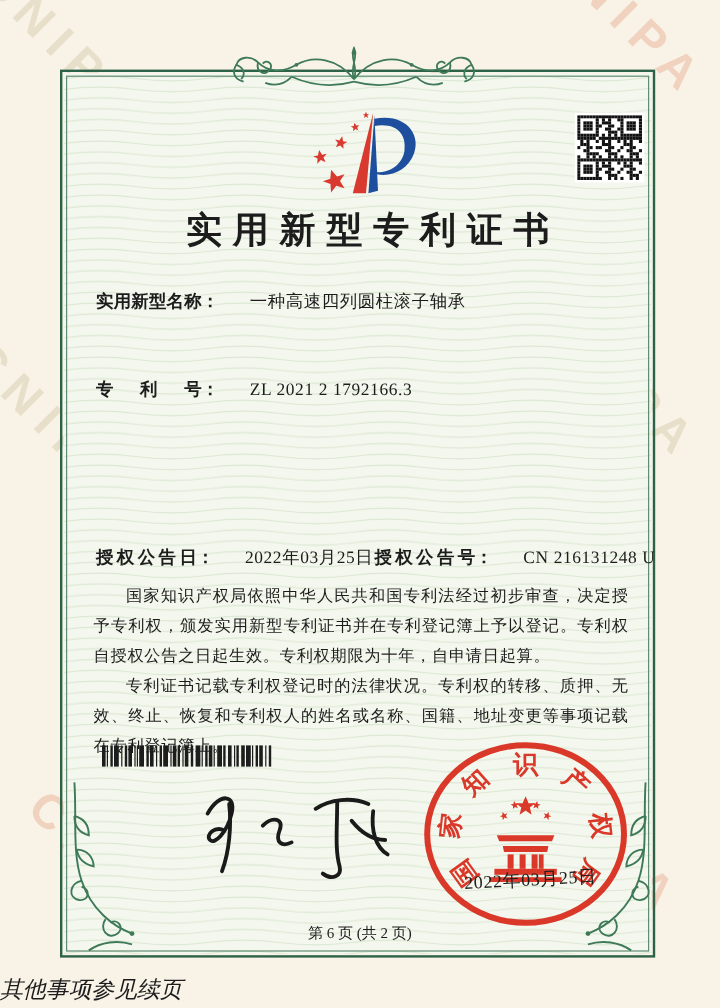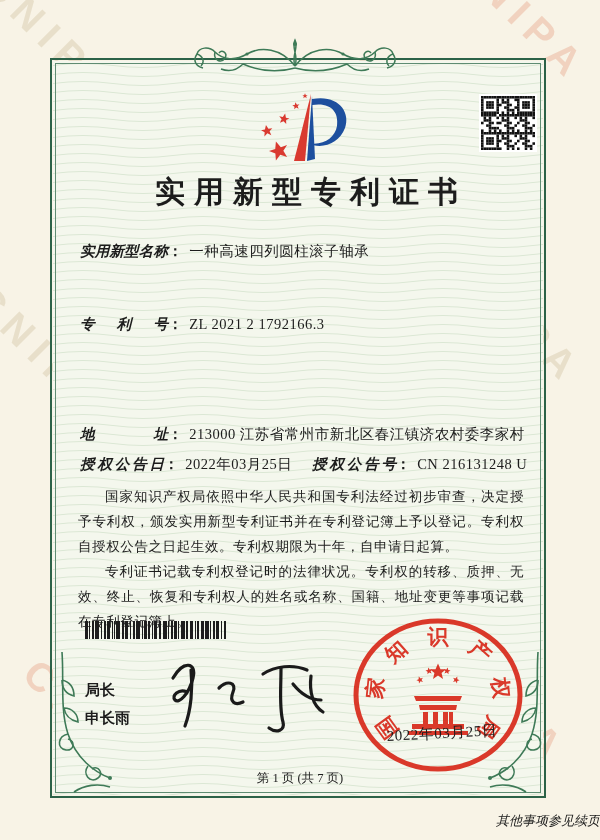--- a/index.html
+++ b/index.html
@@ -36,7 +36,7 @@
 
   .frow{position:absolute;left:80px;font-size:14.5px;z-index:4;white-space:nowrap;}
   .flabel{display:inline-block;width:88px;text-align:justify;text-align-last:justify;
-      font-weight:600;vertical-align:bottom;font-style:italic;}
+      font-weight:600;vertical-align:bottom;}
   .flabel.w5{width:84px;}
   .fcolon{font-weight:600;}
   .fvalue{margin-left:3px;letter-spacing:0.5px;}

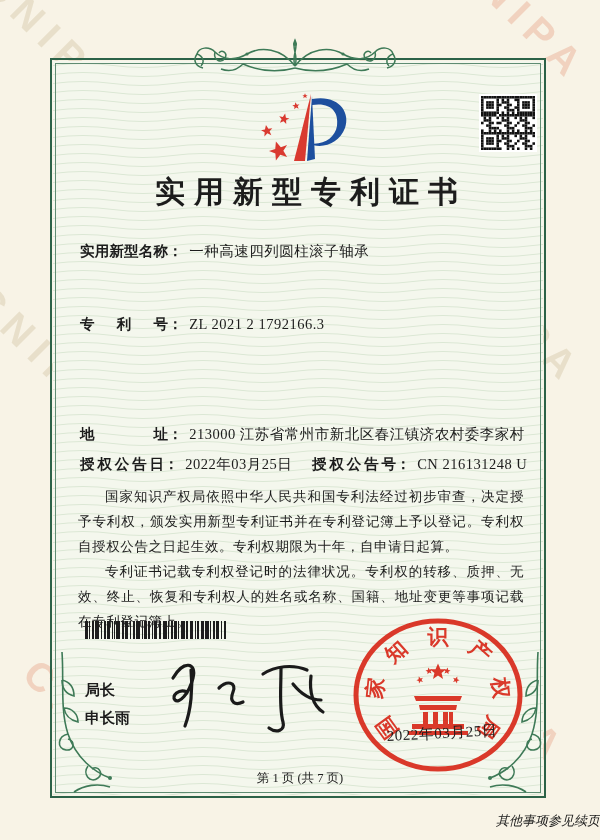--- a/index.html
+++ b/index.html
@@ -39,7 +39,7 @@
       font-weight:600;vertical-align:bottom;}
   .flabel.w5{width:84px;}
   .fcolon{font-weight:600;}
-  .fvalue{margin-left:3px;letter-spacing:0.5px;}
+  .fvalue{margin-left:22px;letter-spacing:0.5px;}
   .fgroup2{position:absolute;left:232px;top:0;}
 
   .body-text{position:absolute;left:78px;width:446px;top:484px;z-index:4;

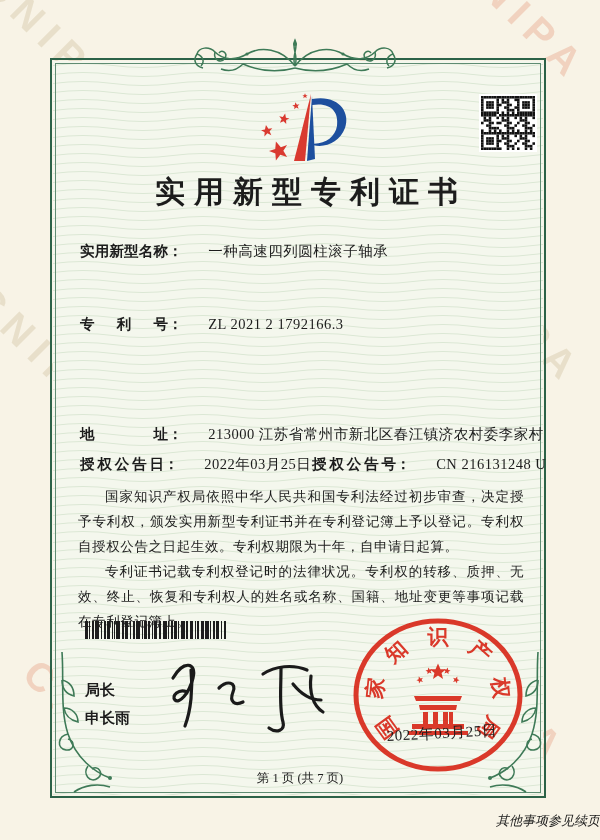--- a/index.html
+++ b/index.html
@@ -417,10 +417,6 @@
     <span class="flabel">专利号</span><span class="fcolon">：</span>
     <span class="fvalue">ZL 2021 2 1792166.3</span>
   </div>
-  <div class="frow" style="top:425px">
-    <span class="flabel">地址</span><span class="fcolon">：</span>
-    <span class="fvalue">213000 江苏省常州市新北区春江镇济农村委李家村</span>
-  </div>
   <div class="frow" style="top:455px">
     <span class="flabel w5">授权公告日</span><span class="fcolon">：</span>
     <span class="fvalue">2022年03月25日</span>

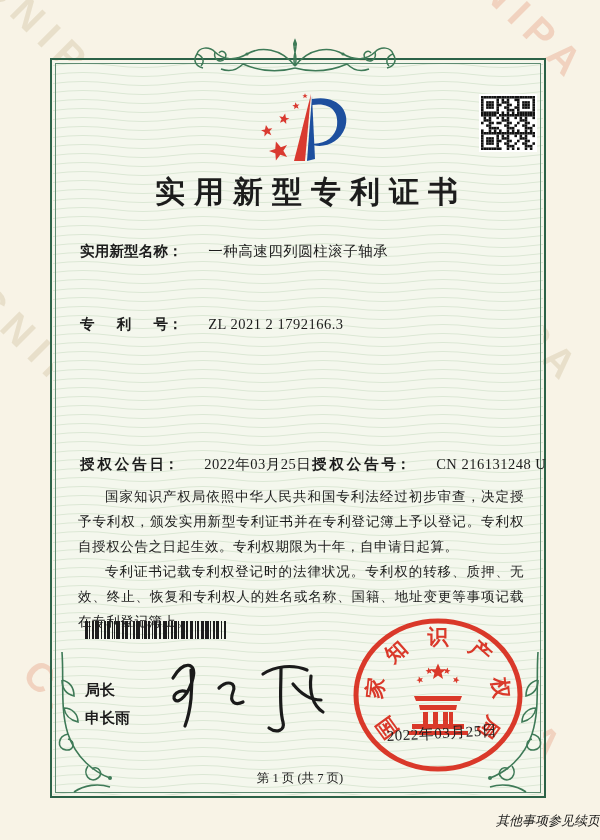--- a/index.html
+++ b/index.html
@@ -433,10 +433,6 @@
 
   <div class="barcode" id="barcode"><i style="width: 3px; margin-right: 1px;"></i><i style="width: 1px; margin-right: 2px;"></i><i style="width: 2px; margin-right: 1px;"></i><i style="width: 4px; margin-right: 2px;"></i><i style="width: 1px; margin-right: 2px;"></i><i style="width: 2px; margin-right: 1px;"></i><i style="width: 3px; margin-right: 2px;"></i><i style="width: 1px; margin-right: 1px;"></i><i style="width: 1px; margin-right: 1px;"></i><i style="width: 4px; margin-right: 2px;"></i><i style="width: 2px; margin-right: 1px;"></i><i style="width: 3px; margin-right: 2px;"></i><i style="width: 1px; margin-right: 2px;"></i><i style="width: 2px; margin-right: 1px;"></i><i style="width: 4px; margin-right: 2px;"></i><i style="width: 1px; margin-right: 1px;"></i><i style="width: 3px; margin-right: 1px;"></i><i style="width: 2px; margin-right: 2px;"></i><i style="width: 1px; margin-right: 1px;"></i><i style="width: 3px; margin-right: 2px;"></i><i style="width: 2px; margin-right: 2px;"></i><i style="width: 4px; margin-right: 1px;"></i><i style="width: 1px; margin-right: 2px;"></i><i style="width: 2px; margin-right: 1px;"></i><i style="width: 3px; margin-right: 1px;"></i><i style="width: 1px; margin-right: 2px;"></i><i style="width: 4px; margin-right: 1px;"></i><i style="width: 2px; margin-right: 2px;"></i><i style="width: 3px; margin-right: 2px;"></i><i style="width: 1px; margin-right: 1px;"></i><i style="width: 2px; margin-right: 2px;"></i><i style="width: 3px; margin-right: 1px;"></i><i style="width: 4px; margin-right: 1px;"></i><i style="width: 1px; margin-right: 2px;"></i><i style="width: 2px; margin-right: 1px;"></i><i style="width: 3px; margin-right: 2px;"></i><i style="width: 1px; margin-right: 2px;"></i><i style="width: 2px; margin-right: 1px;"></i></div>
 
-  <div class="signer">
-    <div>局长</div>
-    <div>申长雨</div>
-  </div>
 
   <svg class="signature" width="200" height="95" viewBox="0 0 200 95">
     <g stroke="#1a1a1a" stroke-width="3.2" fill="none" stroke-linecap="round">

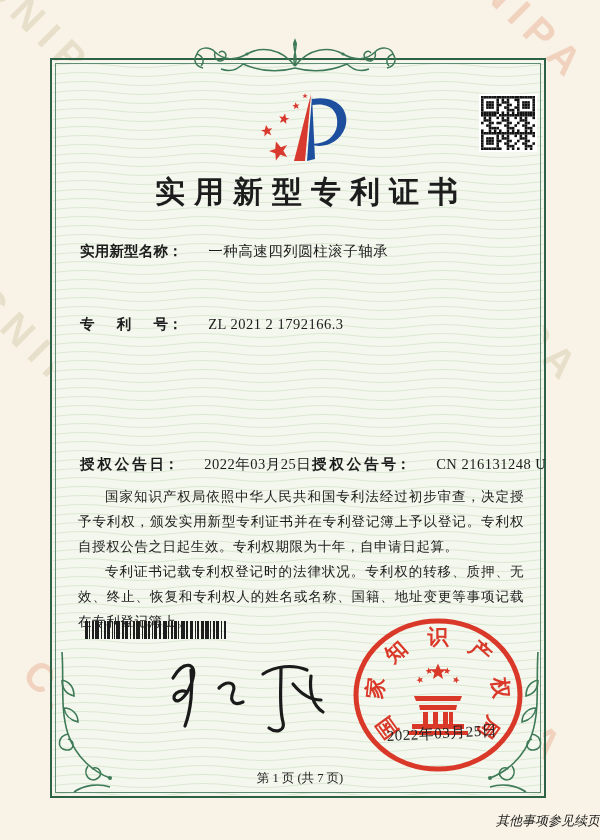--- a/index.html
+++ b/index.html
@@ -479,7 +479,7 @@
 
   <div class="seal-date">2022年03月25日</div>
 
-  <div class="page-indicator">第 1 页 (共 7 页)</div>
+  <div class="page-indicator">第 6 页 (共 2 页)</div>
   <div class="continuation">其他事项参见续页</div>
 
 </div>

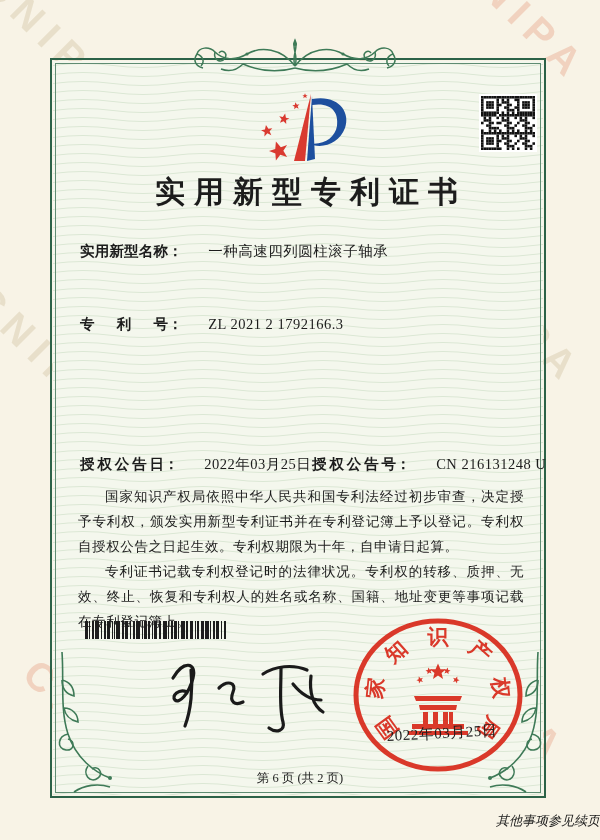--- a/index.html
+++ b/index.html
@@ -61,8 +61,8 @@
 
   .page-indicator{position:absolute;left:0;right:0;top:770px;text-align:center;
       font-size:12.5px;z-index:4;}
-  .continuation{position:absolute;left:0;right:0;top:812px;text-align:right;
-      font-size:13px;z-index:4;font-style:italic;}
+  .continuation{position:absolute;left:0;right:0;top:812px;text-align:left;
+      font-size:19px;z-index:4;font-style:italic;}
 </style>
 </head>
 <body>

